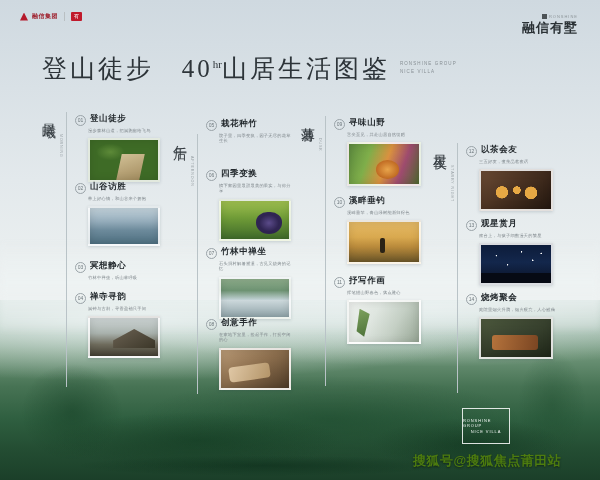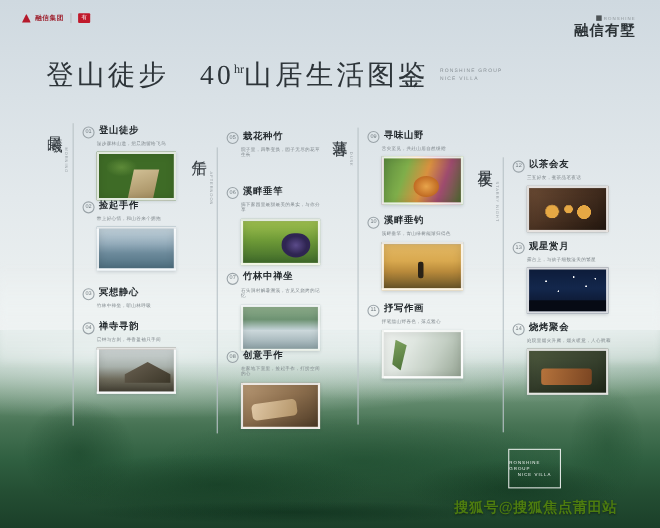--- a/index.html
+++ b/index.html
@@ -292,7 +292,7 @@
       <div class="item" style="left:206px;top:169px;width:88px;">
         <div class="item-head">
           <span class="bullet">06</span>
-          <span class="item-title">溪畔垂竿</span>
+          <span class="item-title">四季变换</span>
         </div>
         <div class="item-body">
           <div class="item-desc">摘下家园里最甜最美的果实，与你分享</div>

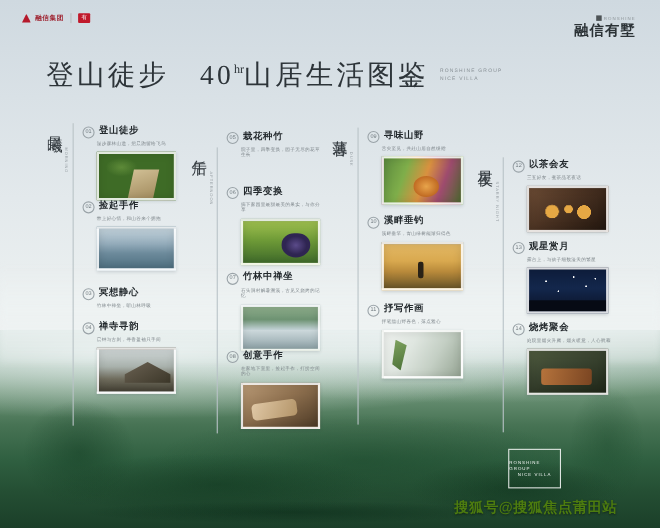--- a/index.html
+++ b/index.html
@@ -242,7 +242,7 @@
       <div class="item" style="left:75px;top:182px;width:85px;">
         <div class="item-head">
           <span class="bullet">02</span>
-          <span class="item-title">捡起手作</span>
+          <span class="item-title">山谷访胜</span>
         </div>
         <div class="item-body">
           <div class="item-desc">带上好心情，和山谷来个拥抱</div>

